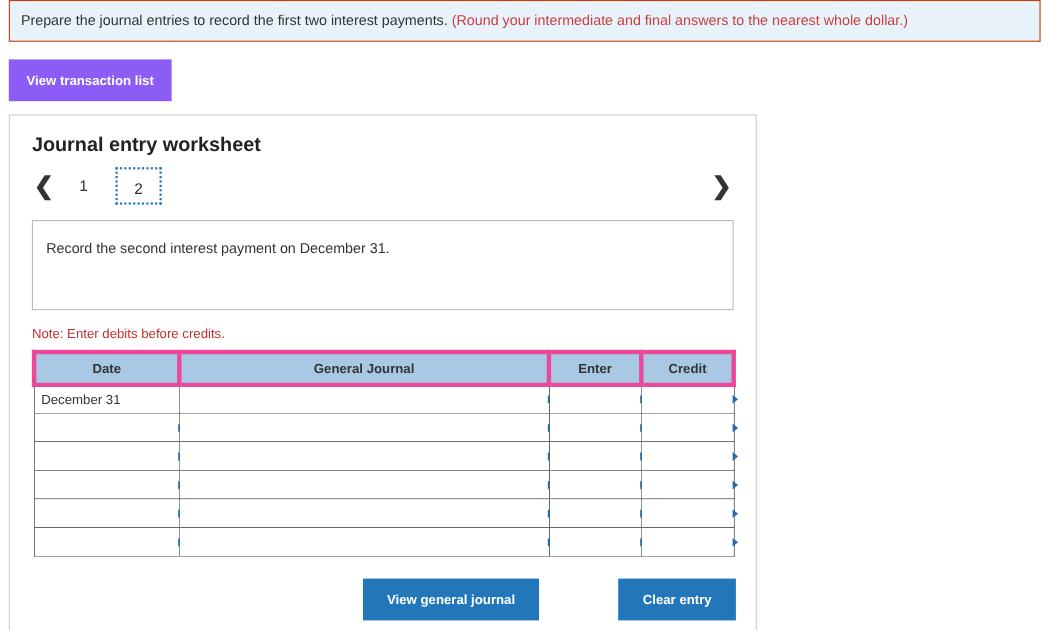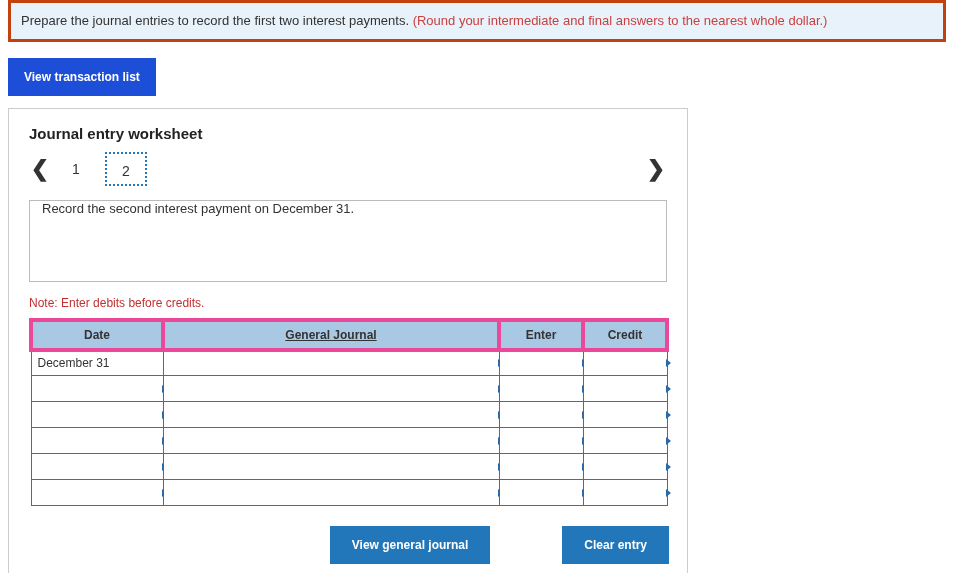--- a/index.html
+++ b/index.html
@@ -16,7 +16,7 @@
   }
   .instruction-box {
     background: #e8f2fa;
-    border: 3px solid #c2410c;
+    border: 1px solid #c2410c;
     padding: 8px 10px;
     line-height: 1.5;
   }

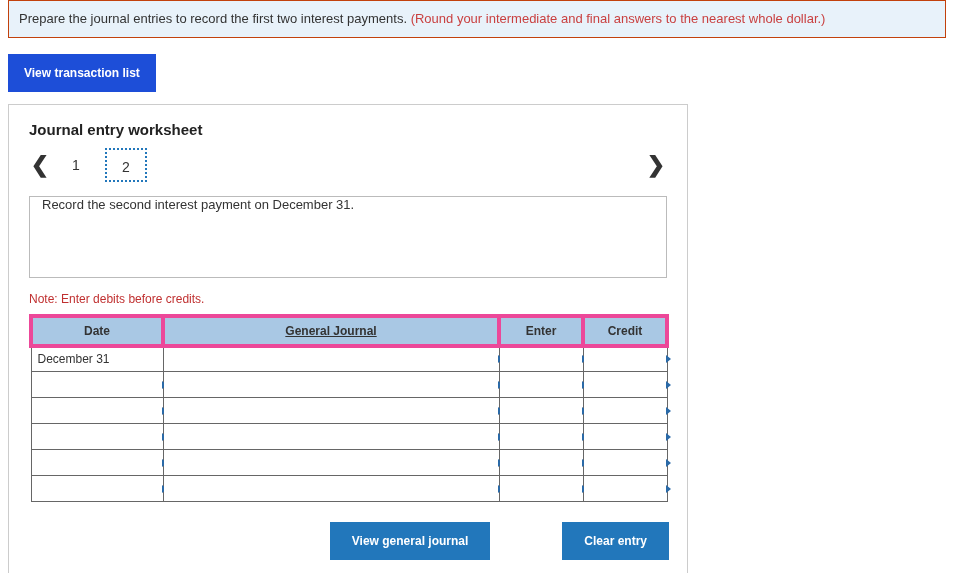--- a/index.html
+++ b/index.html
@@ -24,7 +24,7 @@
   .instruction-box .red { color: #c94040; }
   .view-tx-btn {
     display: inline-block;
-    background: #1d4ed8;
+    background: #8b5cf6;
     color: #fff;
     font-size: 12px;
     font-weight: bold;

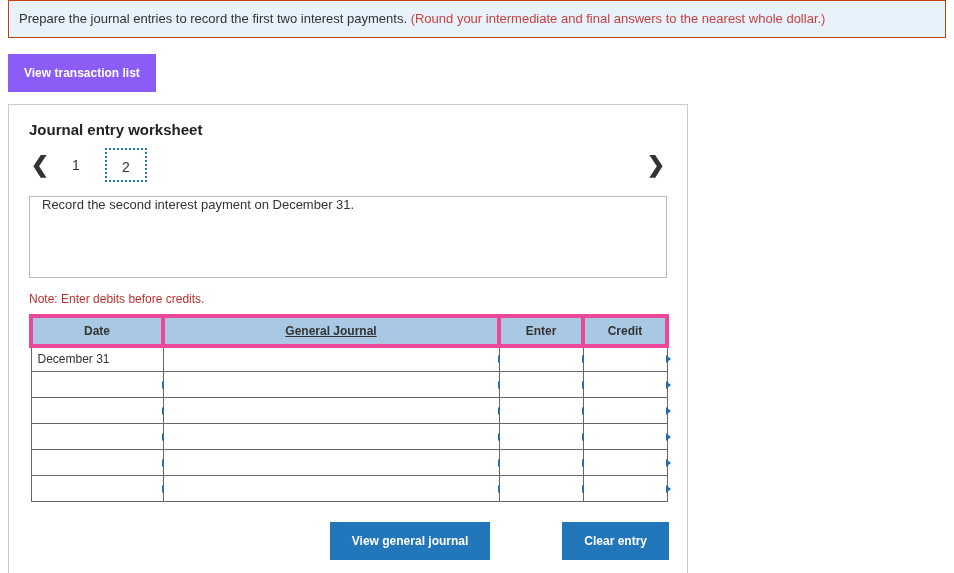--- a/index.html
+++ b/index.html
@@ -41,7 +41,7 @@
   }
   .ws-title {
     font-family: Verdana, sans-serif;
-    font-size: 15px;
+    font-size: 18px;
     font-weight: bold;
     margin: 0 0 10px 0;
     color: #222;

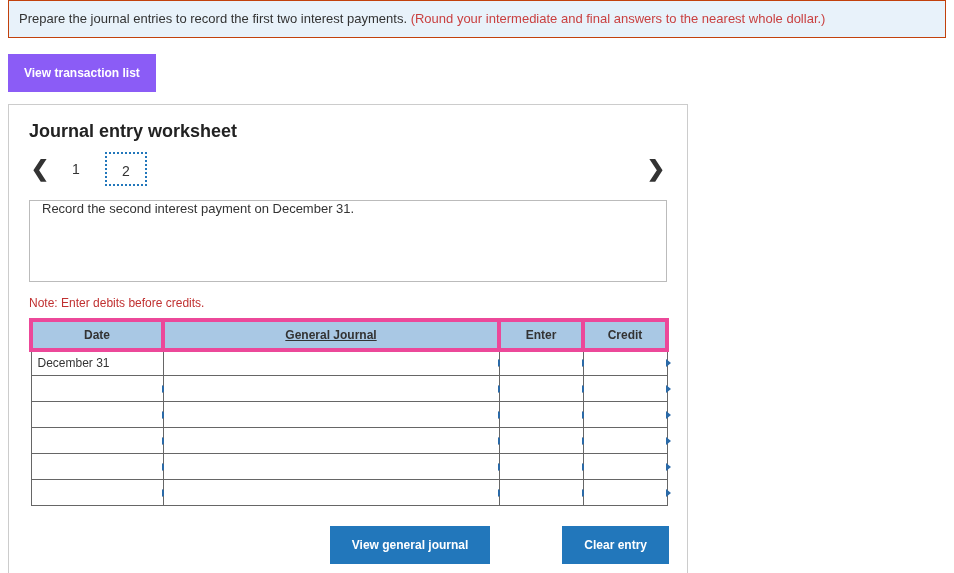--- a/index.html
+++ b/index.html
@@ -73,7 +73,7 @@
   .page-num.active { border: 2px dotted #2277bb; color: #333; }
   .prompt-box {
     border: 1px solid #bbb;
-    padding: 0 12px;
+    padding: 17px 12px;
     min-height: 82px;
     font-size: 13px;
     color: #333;

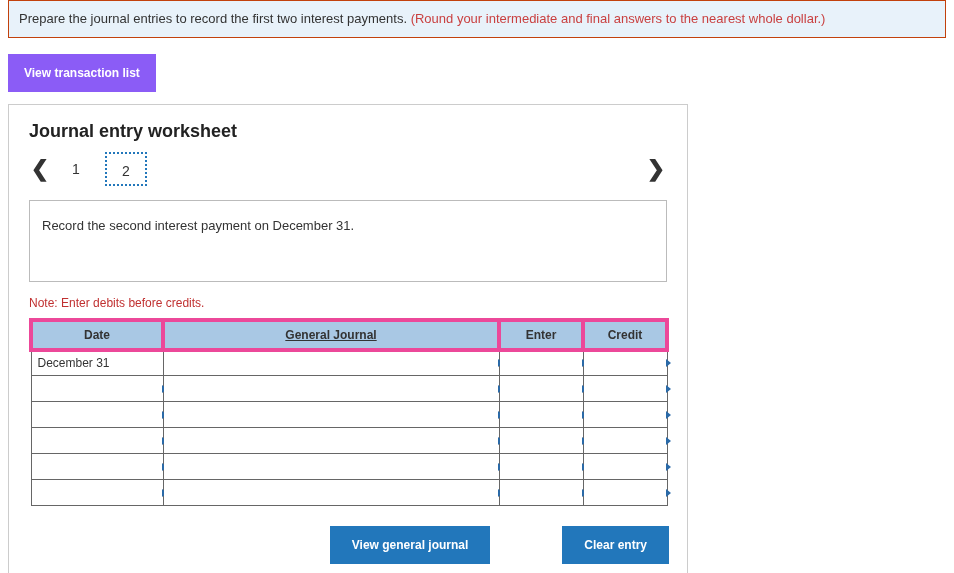--- a/index.html
+++ b/index.html
@@ -115,7 +115,7 @@
     border-left: 5px solid #2a6aa8;
   }
   .col-date { width: 110px; }
-  .col-gj   { width: 280px; text-decoration: underline; }
+  .col-gj   { width: 280px; }
   .col-deb  { width: 70px; }
   .col-cred { width: 70px; margin-top: 24px; }
   .button-row {

